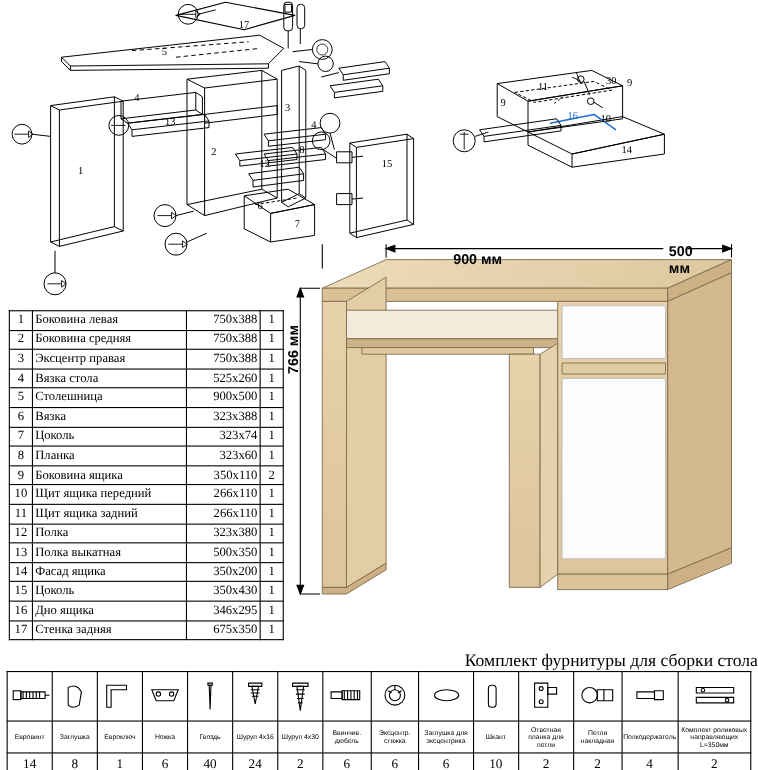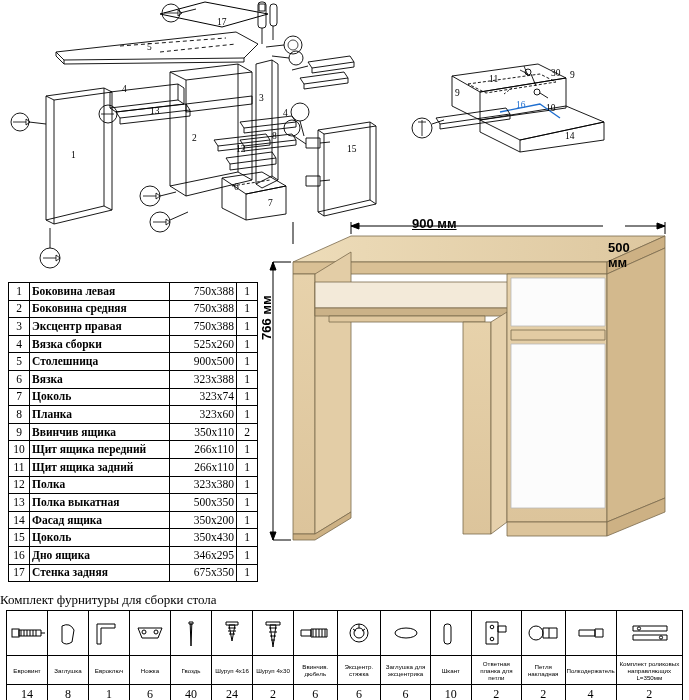--- a/index.html
+++ b/index.html
@@ -46,7 +46,7 @@
     position:absolute;font-family:"Liberation Sans", sans-serif;
     font-weight:bold;font-size:13px;
   }
-  .dim-900{left:412px;top:216px;text-decoration:underline;}
+  .dim-900{left:412px;top:228px;}
   .dim-500{left:608px;top:240px;}
   .dim-766{left:259px;top:340px;transform:rotate(-90deg);transform-origin:left top;}
 </style>

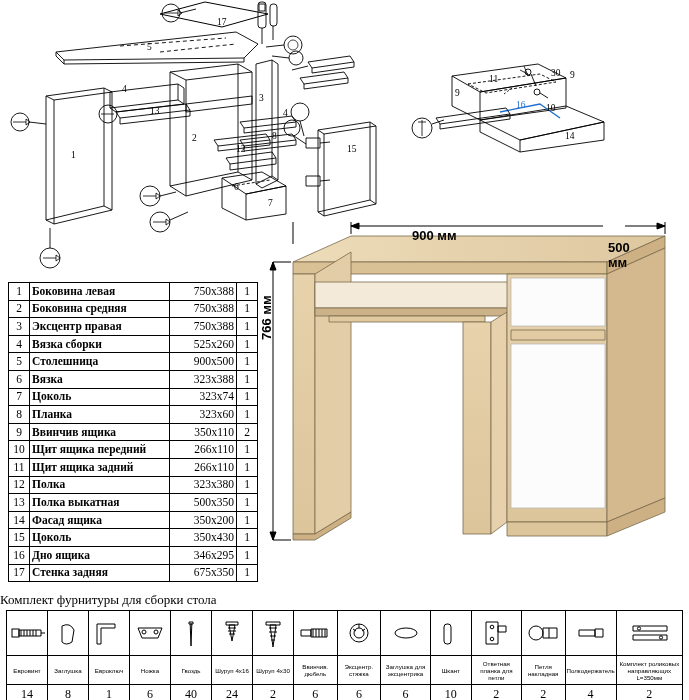--- a/index.html
+++ b/index.html
@@ -47,7 +47,7 @@
     font-weight:bold;font-size:13px;
   }
   .dim-900{left:412px;top:228px;}
-  .dim-500{left:608px;top:240px;}
+  .dim-500{left:608px;top:221px;}
   .dim-766{left:259px;top:340px;transform:rotate(-90deg);transform-origin:left top;}
 </style>
 </head>

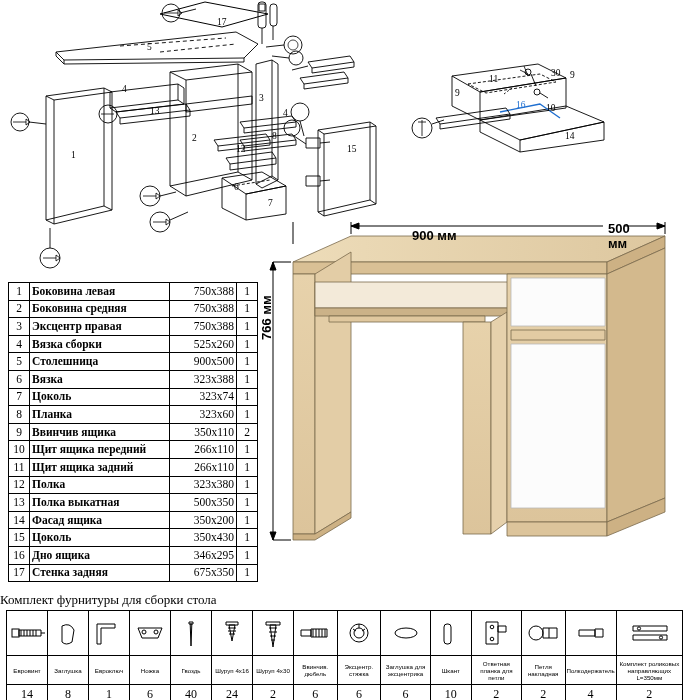--- a/index.html
+++ b/index.html
@@ -22,7 +22,7 @@
     border:1px solid #000;padding:1px 2px;height:14.6px;line-height:13px;
   }
   .pt-num{width:16px;text-align:center;}
-  .pt-name{padding-left:4px;font-weight:bold;}
+  .pt-name{padding-left:4px;}
   .pt-size{width:62px;text-align:right;}
   .pt-qty{width:16px;text-align:center;}
 

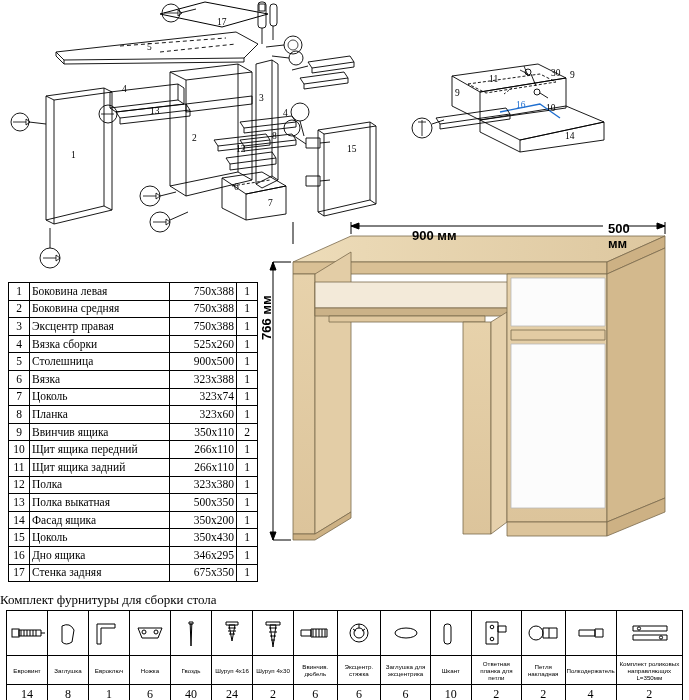--- a/index.html
+++ b/index.html
@@ -229,7 +229,7 @@
         </tr>
         <tr>
           <td class="pt-num">4</td>
-          <td class="pt-name">Вязка сборки</td>
+          <td class="pt-name">Вязка стола</td>
           <td class="pt-size">525x260</td>
           <td class="pt-qty">1</td>
         </tr>

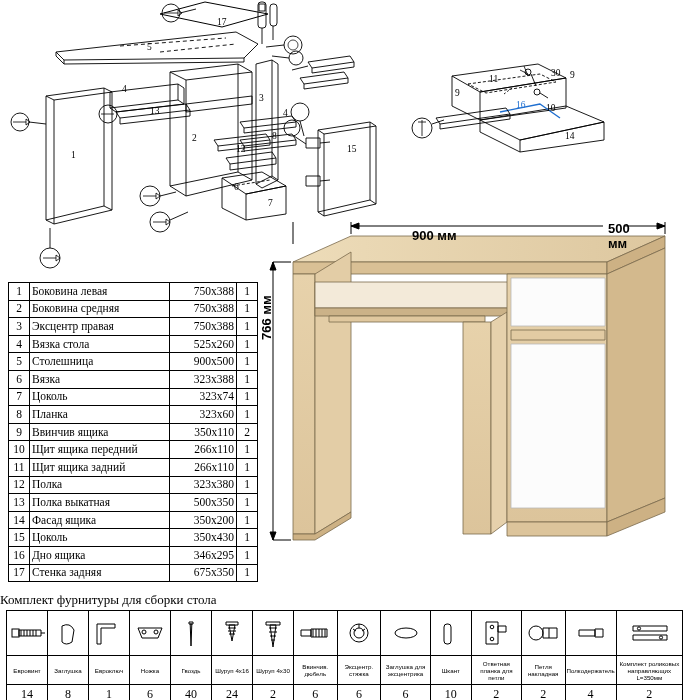--- a/index.html
+++ b/index.html
@@ -259,7 +259,7 @@
         </tr>
         <tr>
           <td class="pt-num">9</td>
-          <td class="pt-name">Ввинчив ящика</td>
+          <td class="pt-name">Боковина ящика</td>
           <td class="pt-size">350x110</td>
           <td class="pt-qty">2</td>
         </tr>

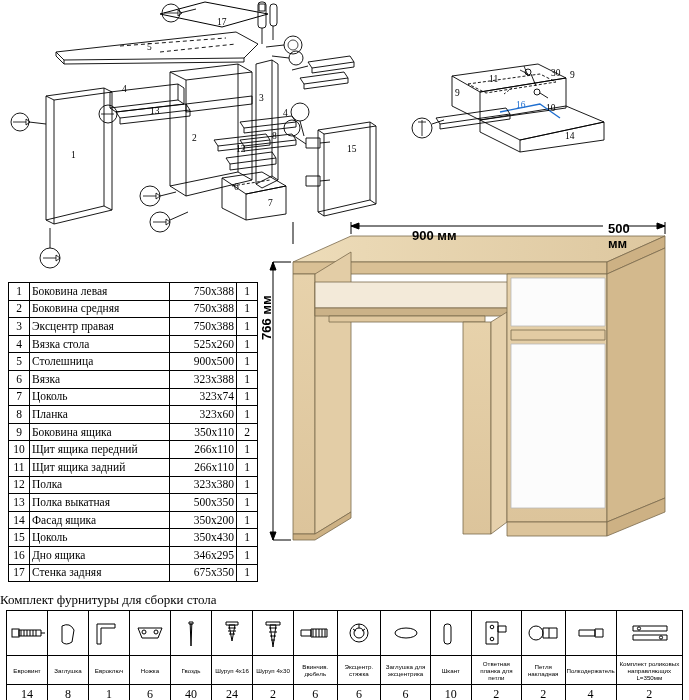--- a/index.html
+++ b/index.html
@@ -28,8 +28,8 @@
 
   
   .hw-title{
-    position:absolute;left:0;top:592px;width:689px;text-align:left;
-    font-size:13px;
+    position:absolute;left:0;top:592px;width:689px;text-align:right;
+    font-size:16px;
   }
   .hw-table{
     position:absolute;left:6px;top:610px;width:677px;

